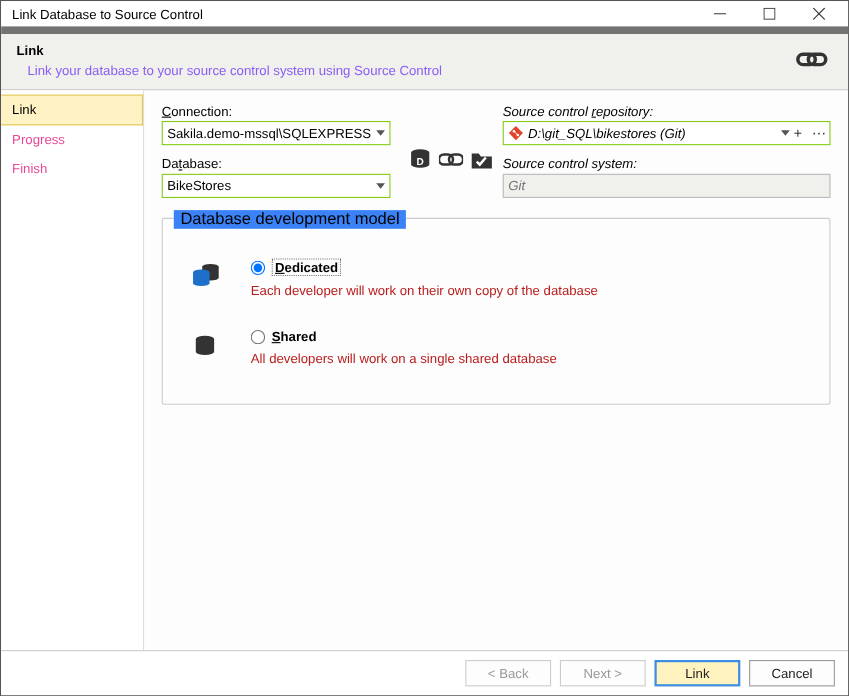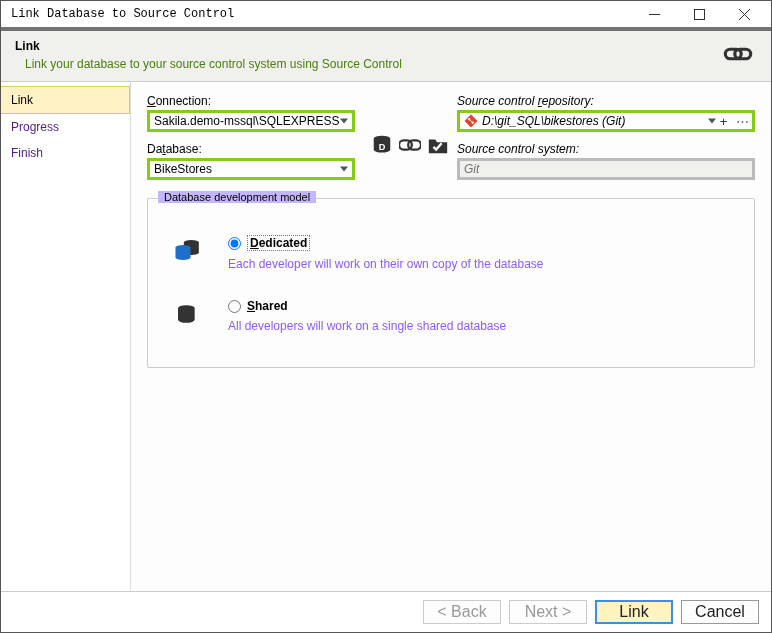--- a/index.html
+++ b/index.html
@@ -24,8 +24,7 @@
     display: flex;
     align-items: center;
     padding: 0 4px 0 10px;
-    border-bottom: 4px solid #737373;
-    font-family: Liberation Mono, monospace;
+    border-bottom: 7px solid #737373;
   }
   .title-text { flex: 1; font-size: 12px; }
   .win-btn {

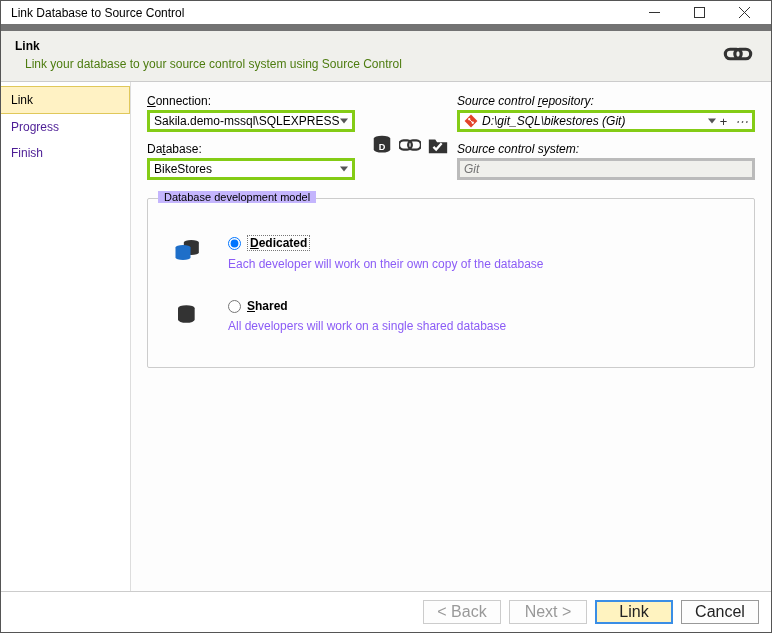--- a/index.html
+++ b/index.html
@@ -44,7 +44,7 @@
   }
   .header-left { flex: 1; }
   .header-title { font-weight: bold; font-size: 12px; color: #000; }
-  .header-sub { margin-top: 4px; font-size: 12px; color: #4d7c0f; padding-left: 10px; }
+  .header-sub { margin-top: 4px; font-size: 12px; color: #8b5cf6; padding-left: 10px; }
   .header-icon svg { width: 38px; height: 24px; }
 
   

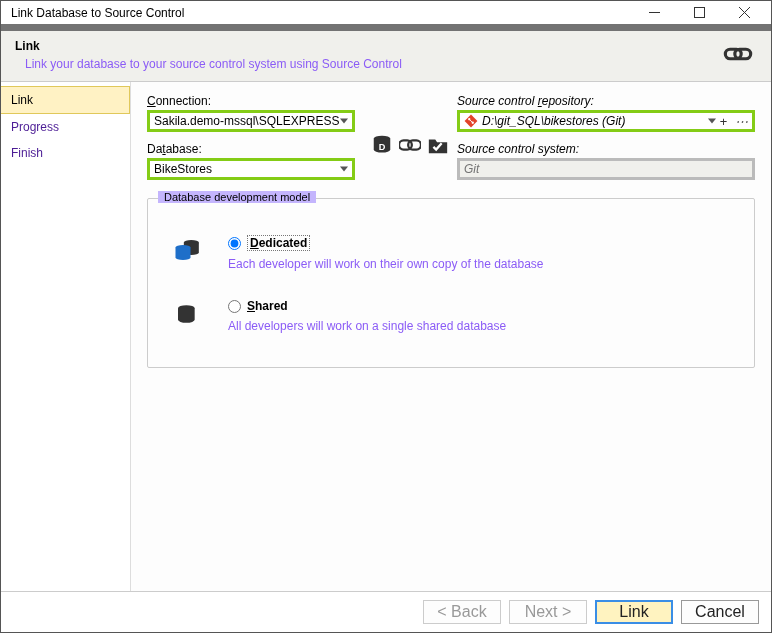--- a/index.html
+++ b/index.html
@@ -58,7 +58,7 @@
   .sidebar-item {
     padding: 6px 10px;
     font-size: 12px;
-    color: #4c1d95;
+    color: #ec4899;
   }
   .sidebar-item.active {
     background: #fff2c4;

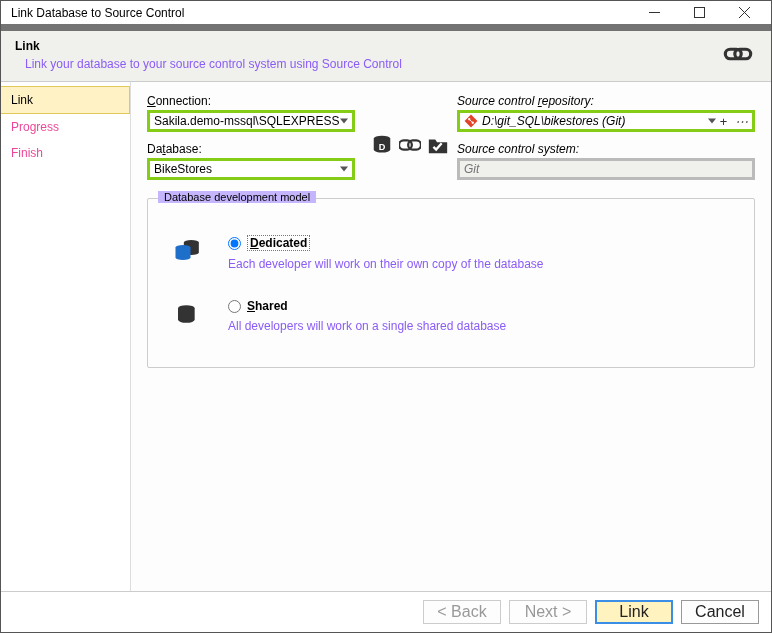--- a/index.html
+++ b/index.html
@@ -83,7 +83,7 @@
   .combo {
     width: 100%;
     height: 22px;
-    border: 3px solid #84cc16;
+    border: 1px solid #84cc16;
     background: #fff;
     display: flex;
     align-items: center;

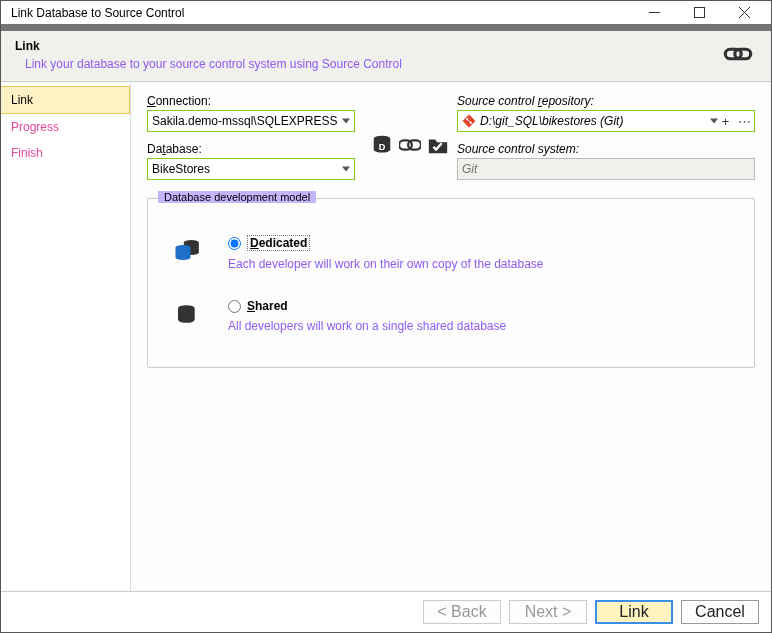--- a/index.html
+++ b/index.html
@@ -127,9 +127,9 @@
   .groupbox-title {
     position: absolute;
     top: -8px; left: 10px;
-    background: #c4b5fd;
+    background: #3b82f6;
     padding: 0 6px;
-    font-size: 11px;
+    font-size: 15px;
     color: #000;
   }
   .model-row {

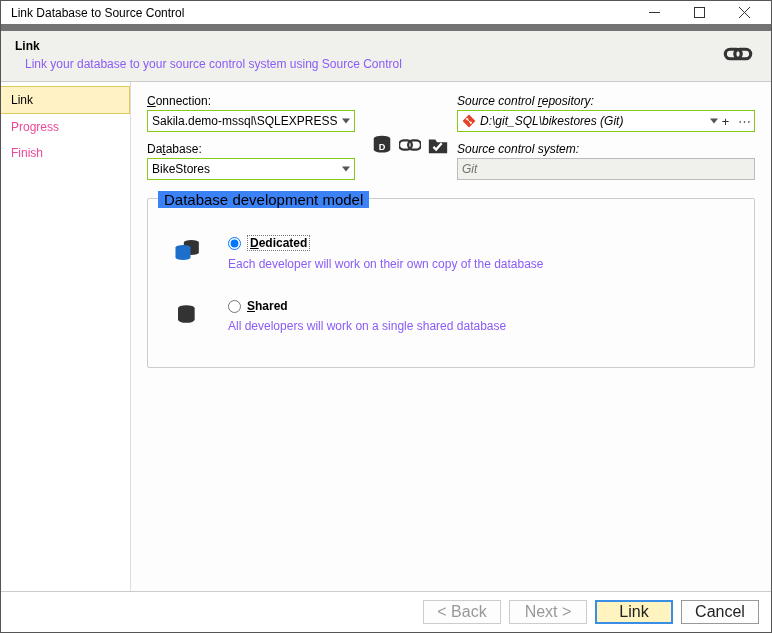--- a/index.html
+++ b/index.html
@@ -145,7 +145,7 @@
   .radio-row input { margin: 0; }
   .radio-label { font-size: 12px; font-weight: bold; }
   .radio-label.dotted { border: 1px dotted #777; padding: 0 2px; }
-  .model-desc { margin-top: 6px; font-size: 12px; color: #8b5cf6; }
+  .model-desc { margin-top: 6px; font-size: 12px; color: #b91c1c; }
 
   
   .footer {

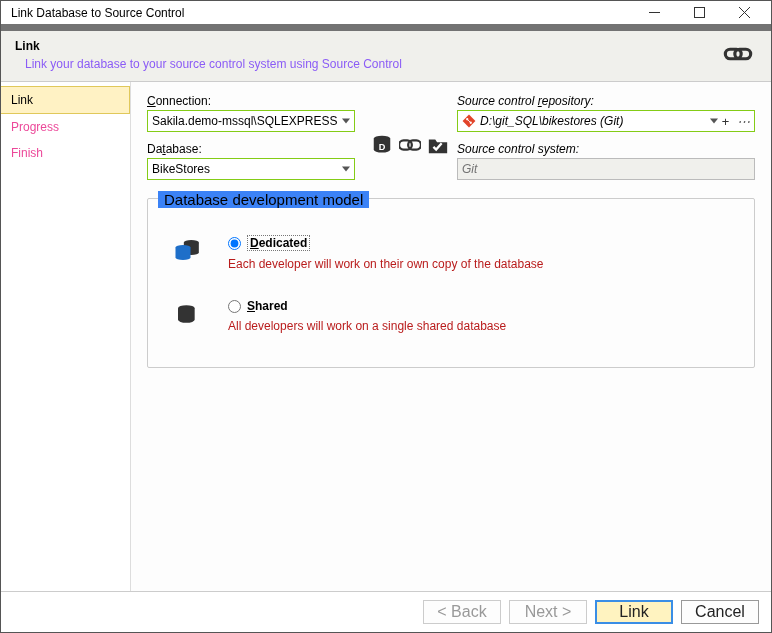--- a/index.html
+++ b/index.html
@@ -161,7 +161,7 @@
     height: 24px;
     border: 1px solid #999;
     background: #fdfdfd;
-    font-size: 16px;
+    font-size: 12px;
     display: flex;
     align-items: center;
     justify-content: center;

